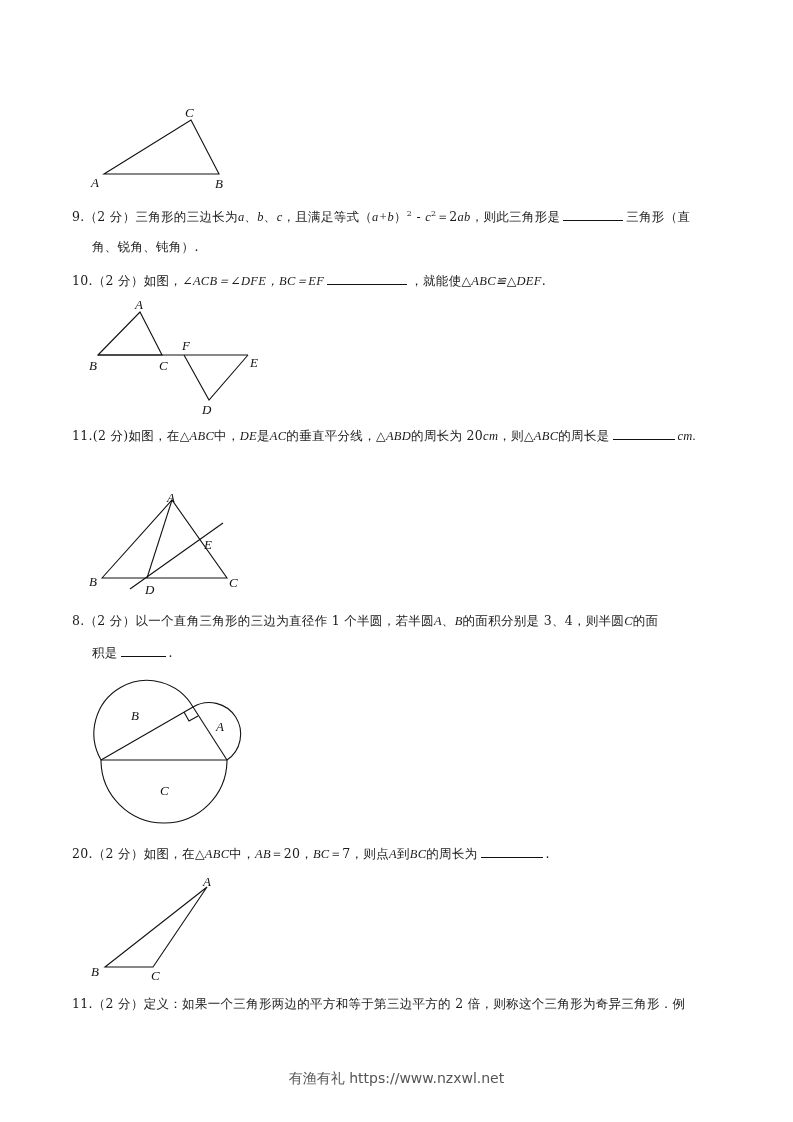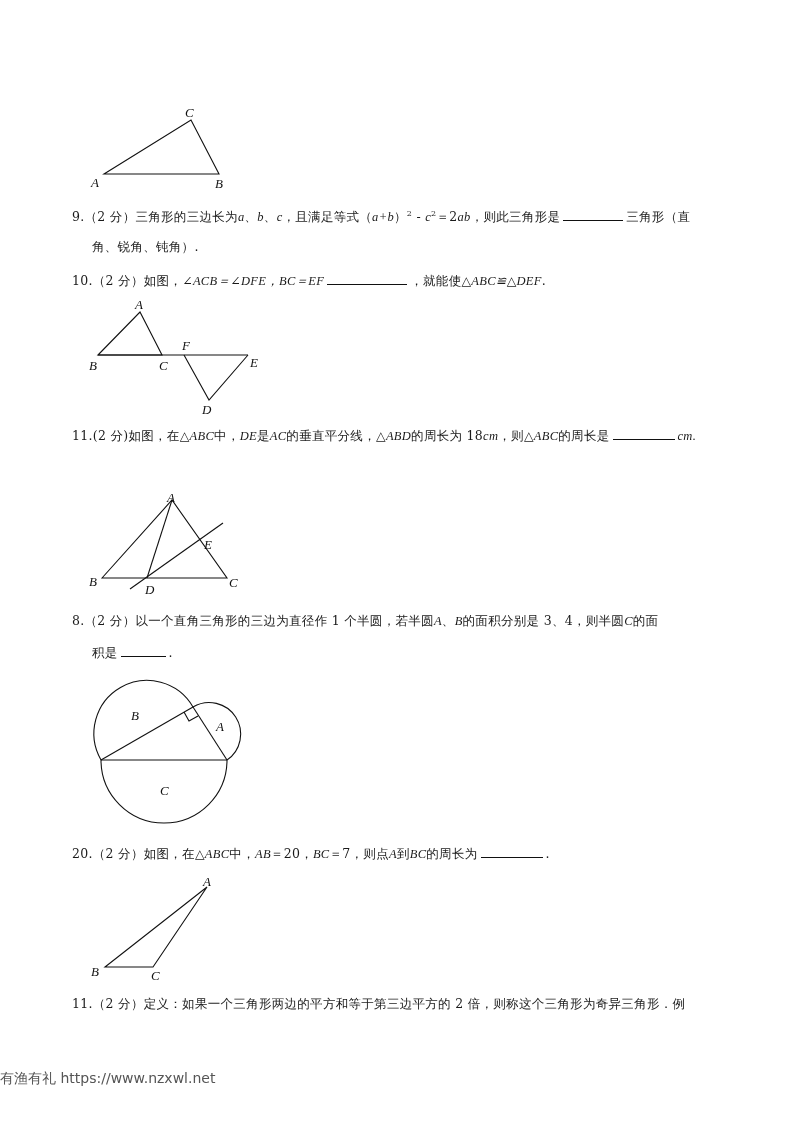--- a/index.html
+++ b/index.html
@@ -47,7 +47,7 @@
 </svg>
 
 <div class="line" style="top:427px">
-  <span>11.</span><span>(2 分)</span><span>如图，在</span><span class="i">△ABC</span><span>中，</span><span class="i">DE</span><span>是</span><span class="i">AC</span><span>的垂直平分线，</span><span class="i">△ABD</span><span>的周长为 18</span><span class="i">cm</span><span>，则</span><span class="i">△ABC</span><span>的周长是</span><span class="blank" style="width:62px"></span><span class="i">cm.</span>
+  <span>11.</span><span>(2 分)</span><span>如图，在</span><span class="i">△ABC</span><span>中，</span><span class="i">DE</span><span>是</span><span class="i">AC</span><span>的垂直平分线，</span><span class="i">△ABD</span><span>的周长为 20</span><span class="i">cm</span><span>，则</span><span class="i">△ABC</span><span>的周长是</span><span class="blank" style="width:62px"></span><span class="i">cm.</span>
 </div>
 <svg style="left:85px;top:485px" width="180" height="110">
   <polygon points="17,93 87,15 142,93"></polygon>

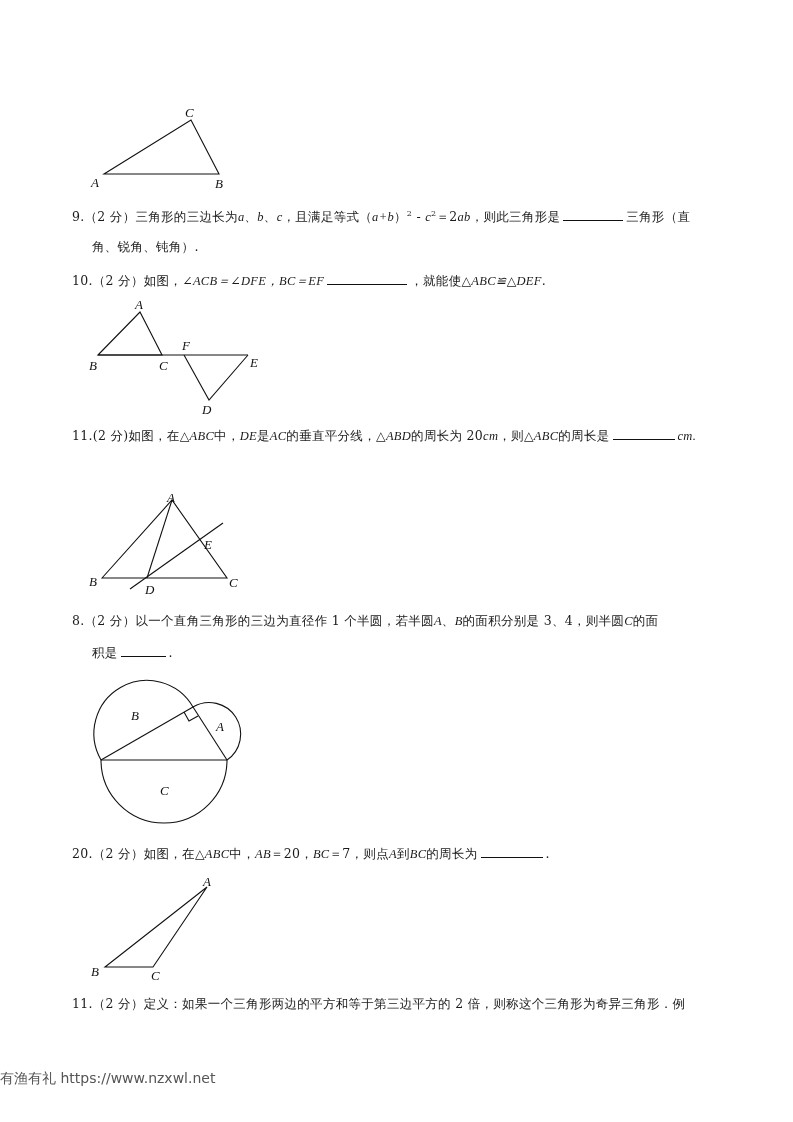--- a/index.html
+++ b/index.html
@@ -13,7 +13,7 @@
   svg { position: absolute; }
   svg text { font-family: "Liberation Serif", serif; font-style: italic; font-size: 13px; fill: #111; }
   svg line, svg polyline, svg polygon, svg path { stroke: #111; stroke-width: 1.1; fill: none; }
-  .footer { position: absolute; top: 1070px; left: 0; width: 793px; 
+  .footer { position: absolute; top: 1070px; left: 0; width: 793px; text-align: center;
             font-family: "DejaVu Sans", sans-serif; font-size: 14px; color: #555; }
 </style>
 </head>

